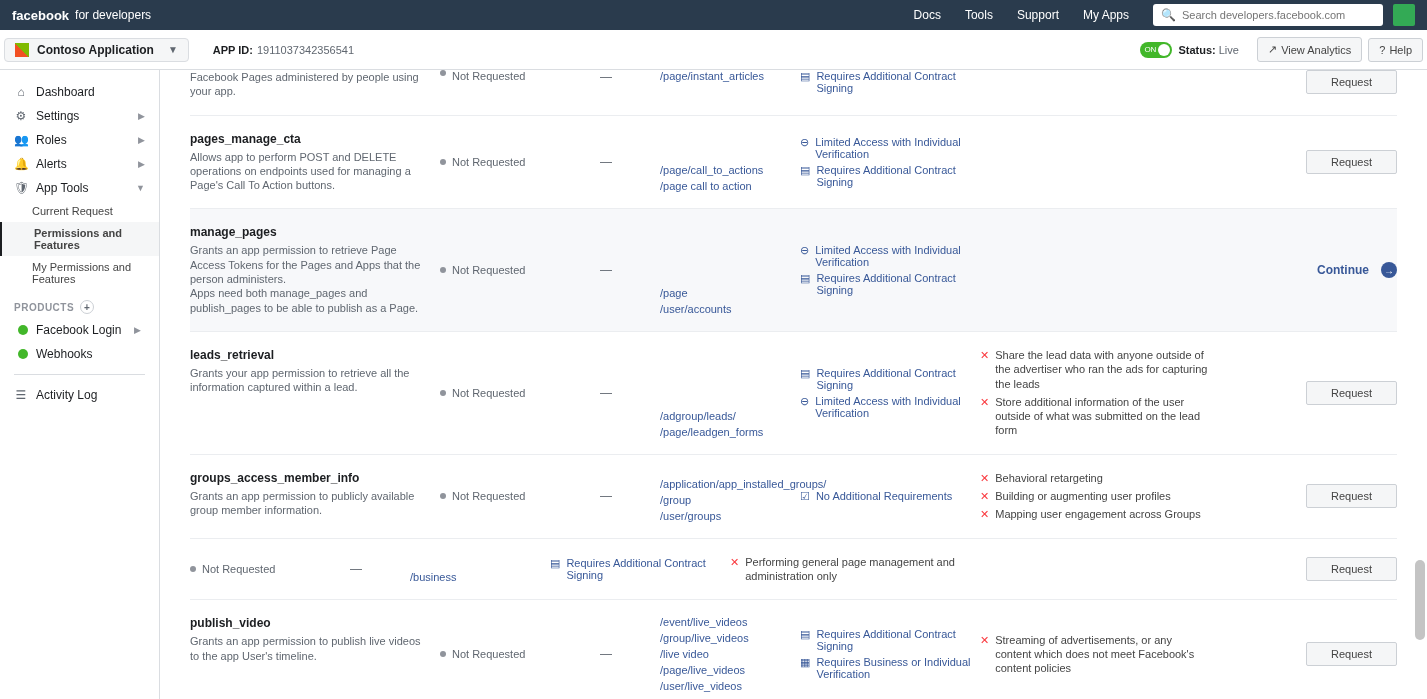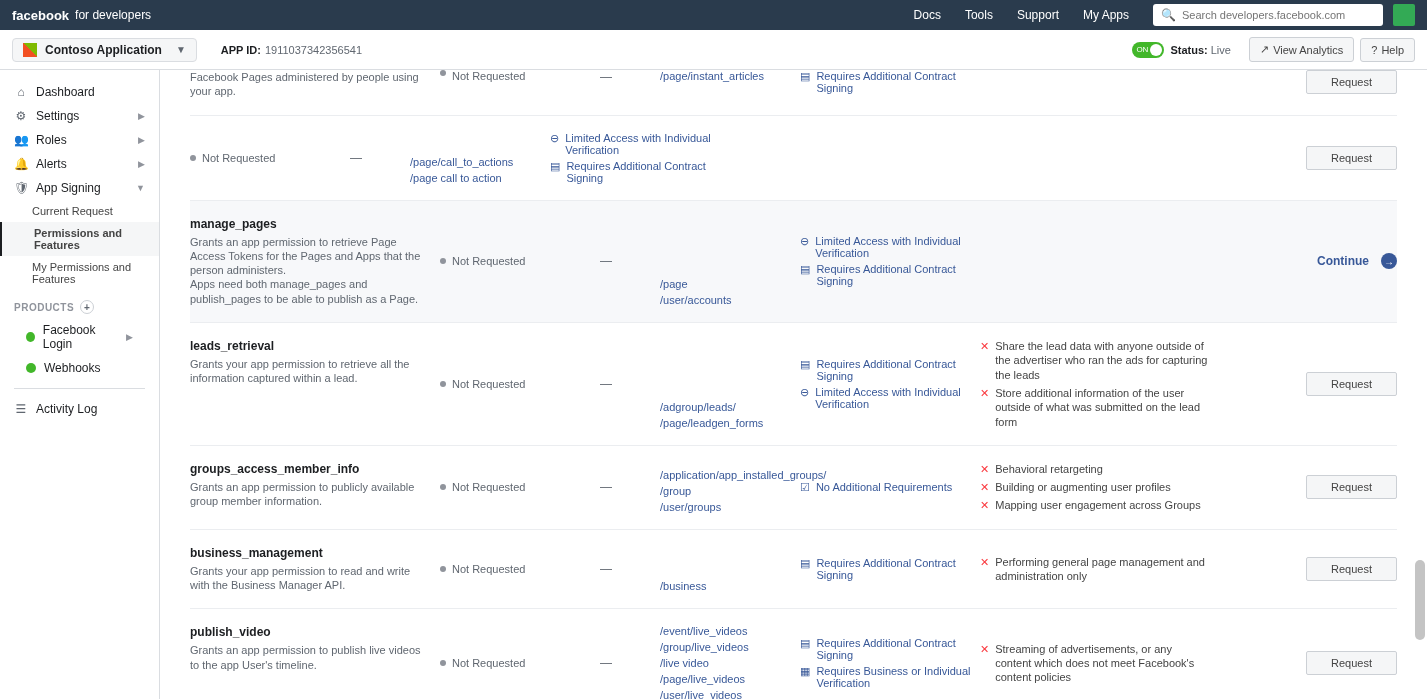--- a/index.html
+++ b/index.html
@@ -14,7 +14,7 @@
 .topbar .search input { border: none; outline: none; font-size: 11px; flex: 1; color: #333; }
 .topbar .avatar { width: 22px; height: 22px; background: #3a5; border-radius: 2px; margin-left: 10px; }
 
-.subbar { height: 40px; border-bottom: 1px solid #dadde1; display: flex; align-items: center; padding: 0 12px; background: #fff; }
+.subbar { height: 40px; border-bottom: 1px solid #dadde1; display: flex; align-items: center; padding: 0 4px; background: #fff; }
 .app-selector { display: flex; align-items: center; gap: 8px; border: 1px solid #dadde1; border-radius: 4px; padding: 4px 10px; cursor: pointer; background:#f5f6f7; }
 .app-selector .app-icon { width: 14px; height: 14px; background: linear-gradient(45deg,#f25022 0 50%,#7fba00 50% 100%); }
 .app-selector .name { font-weight: bold; font-size: 12px; }

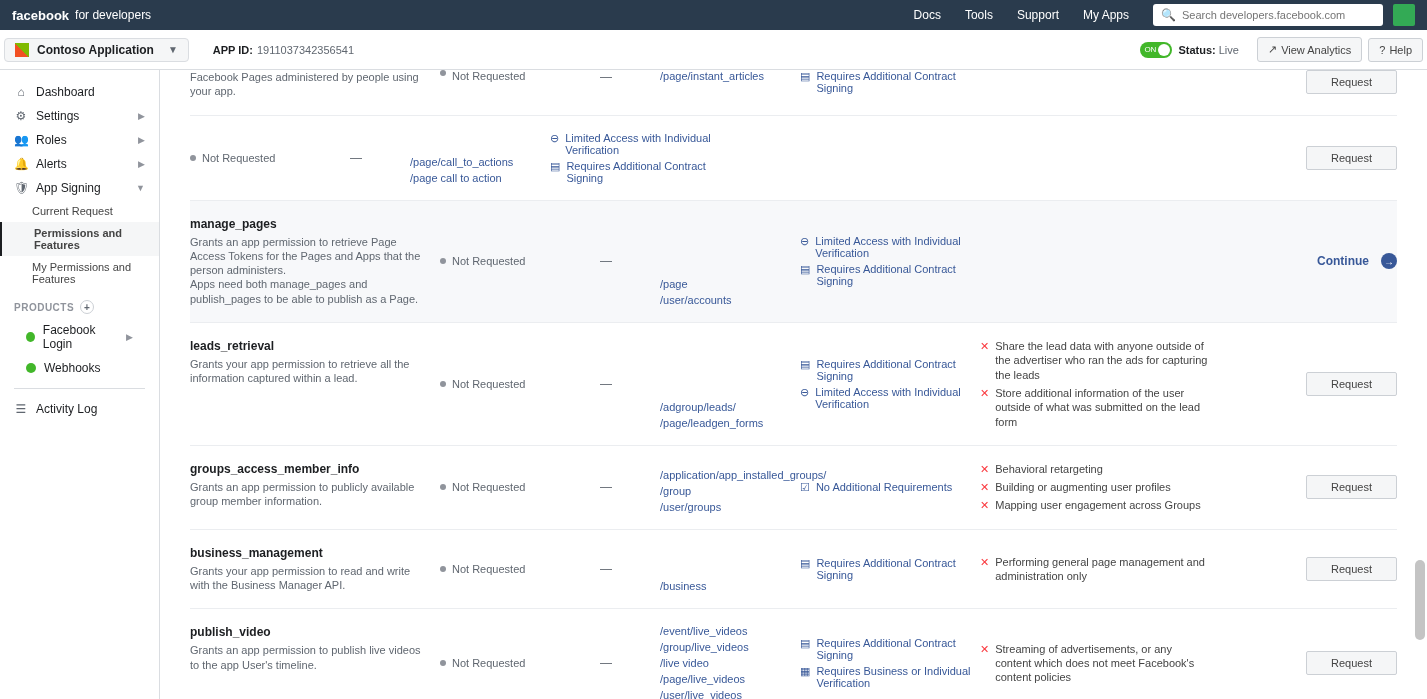--- a/index.html
+++ b/index.html
@@ -203,6 +203,10 @@
     </div>
 
     <div class="row">
+      <div class="col-name">
+        <div class="title">pages_manage_cta</div>
+        <div class="desc">Allows app to perform POST and DELETE operations on endpoints used for managing a Page's Call To Action buttons.</div>
+      </div>
       <div class="col-status">
           <span class="bullet"></span>
           <span>Not Requested</span>

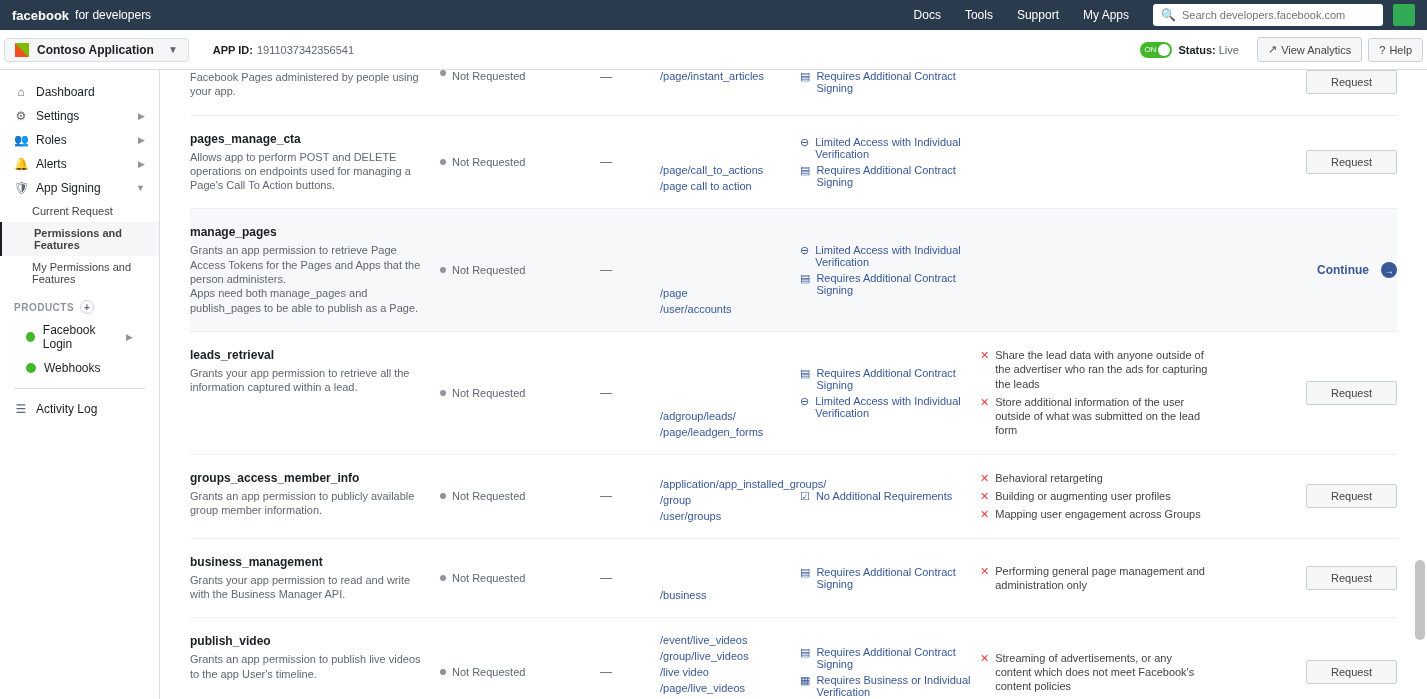--- a/index.html
+++ b/index.html
@@ -143,7 +143,7 @@
     <div class="item">
         <span class="left">
           <span class="icon">🛡</span>
-          <span>App Signing</span>
+          <span>App Tools</span>
         </span>
         <span style="font-size:9px;color:#90949c;">▼</span>
       </div>

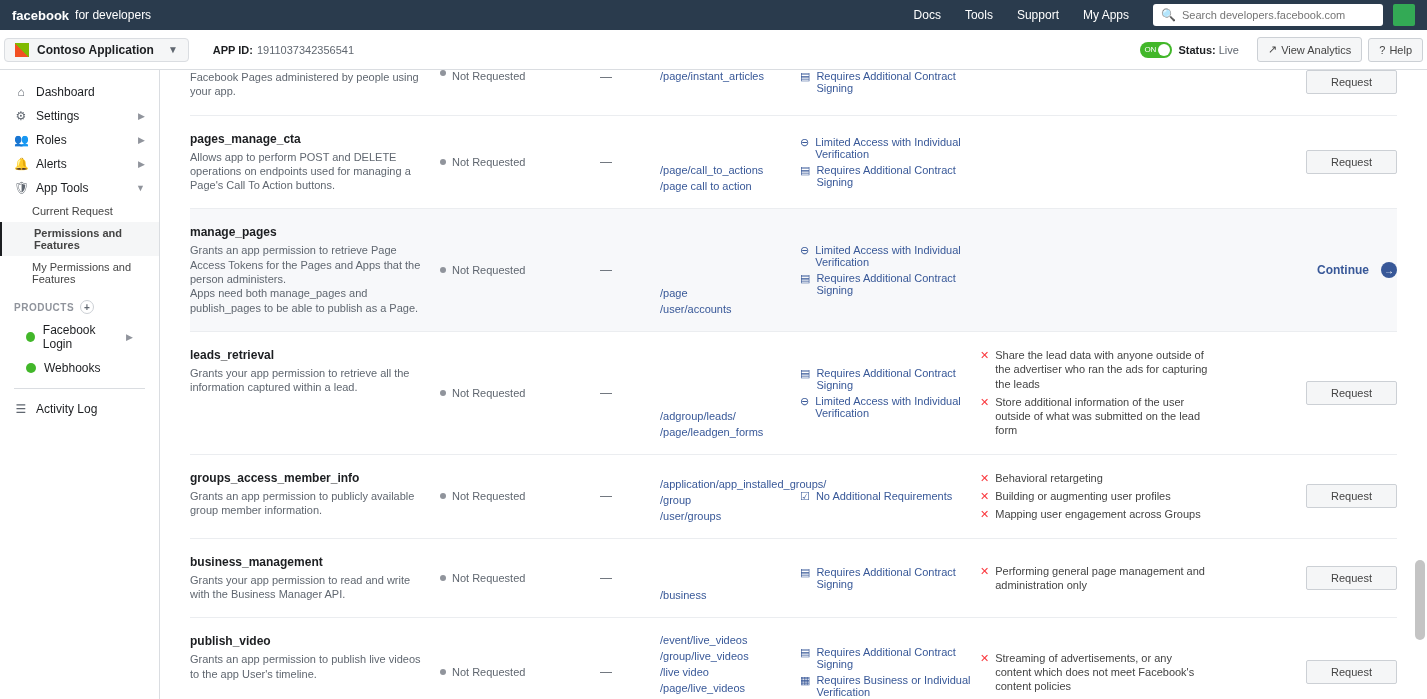--- a/index.html
+++ b/index.html
@@ -38,7 +38,7 @@
 .sidebar .subitem.active { font-weight: bold; border-left: 2px solid #1c1e21; background:#f5f6f7; }
 .sidebar .section { padding: 10px 14px 4px; font-size: 10px; letter-spacing: .5px; color:#90949c; font-weight:bold; display:flex; align-items:center; gap:6px;}
 .sidebar .section .plus { border:1px solid #ccd0d5; border-radius:50%; width:14px; height:14px; display:flex; align-items:center; justify-content:center; font-size:10px; color:#606770;}
-.sidebar .product { display:flex; align-items:center; padding: 5px 26px; font-size: 12px; color:#1c1e21; gap:8px; cursor:pointer; justify-content:space-between;}
+.sidebar .product { display:flex; align-items:center; padding: 5px 18px; font-size: 12px; color:#1c1e21; gap:8px; cursor:pointer; justify-content:space-between;}
 .sidebar .product .dot { width:10px; height:10px; border-radius:50%; background:#42b72a; display:inline-block; }
 .sidebar .product .left { display:flex; align-items:center; gap:8px;}
 .sidebar .divider { height:1px; background:#dadde1; margin: 8px 14px; }

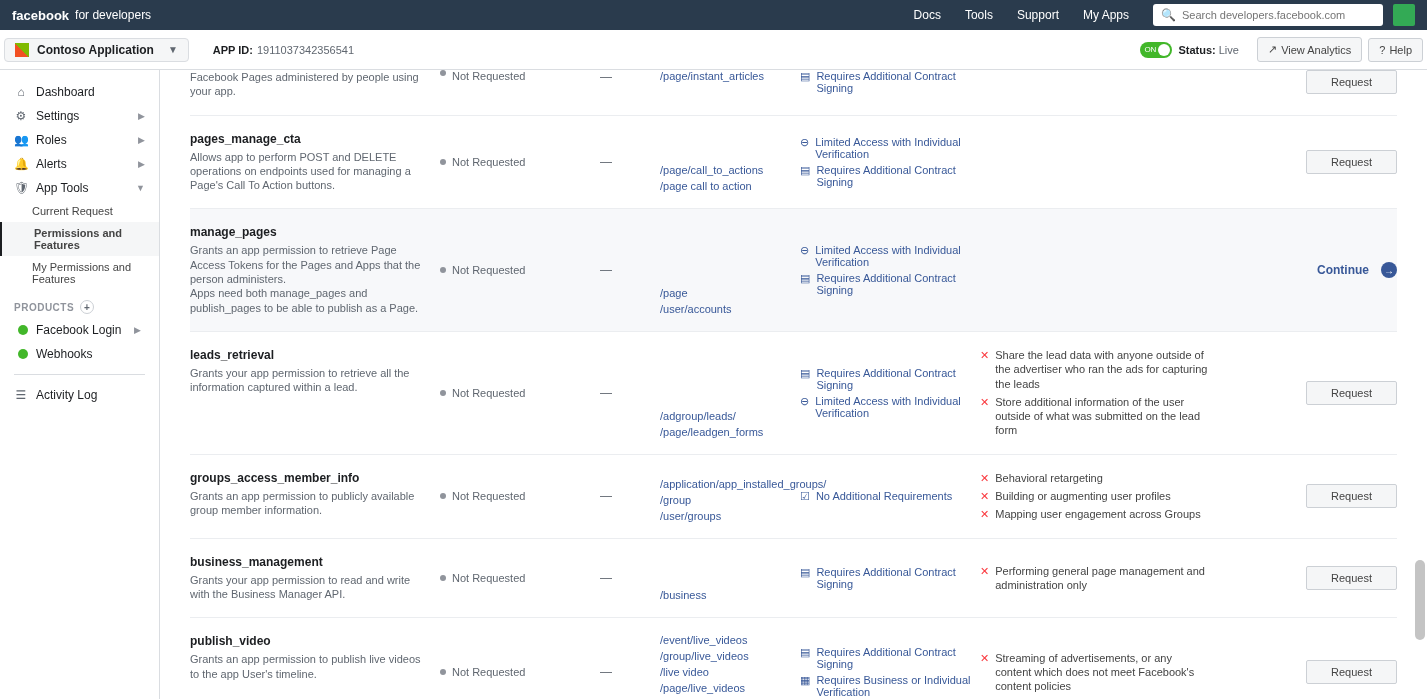--- a/index.html
+++ b/index.html
@@ -346,10 +346,6 @@
     </div>
 
     <div class="row">
-      <div class="col-name">
-        <div class="title">business_management</div>
-        <div class="desc">Grants your app permission to read and write with the Business Manager API.</div>
-      </div>
       <div class="col-status">
           <span class="bullet"></span>
           <span>Not Requested</span>

